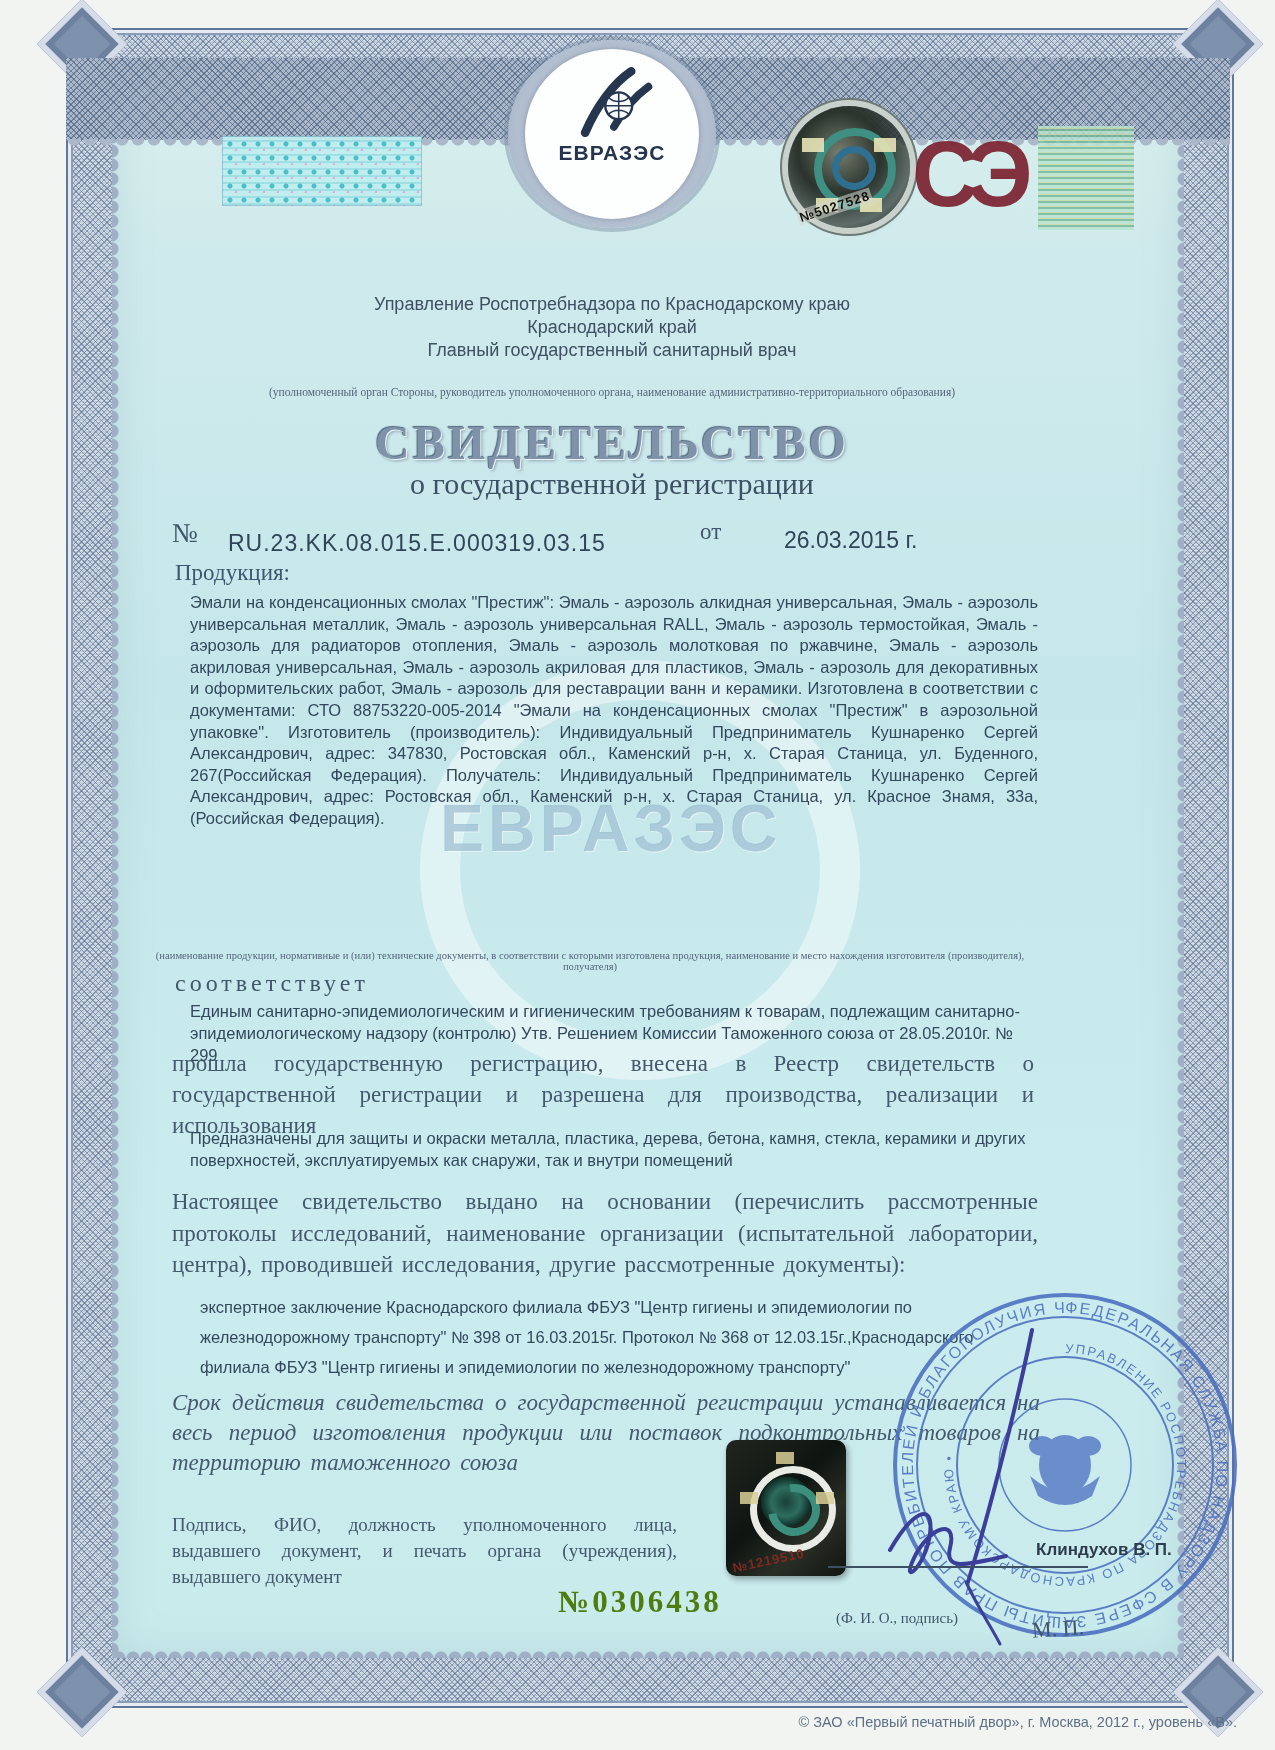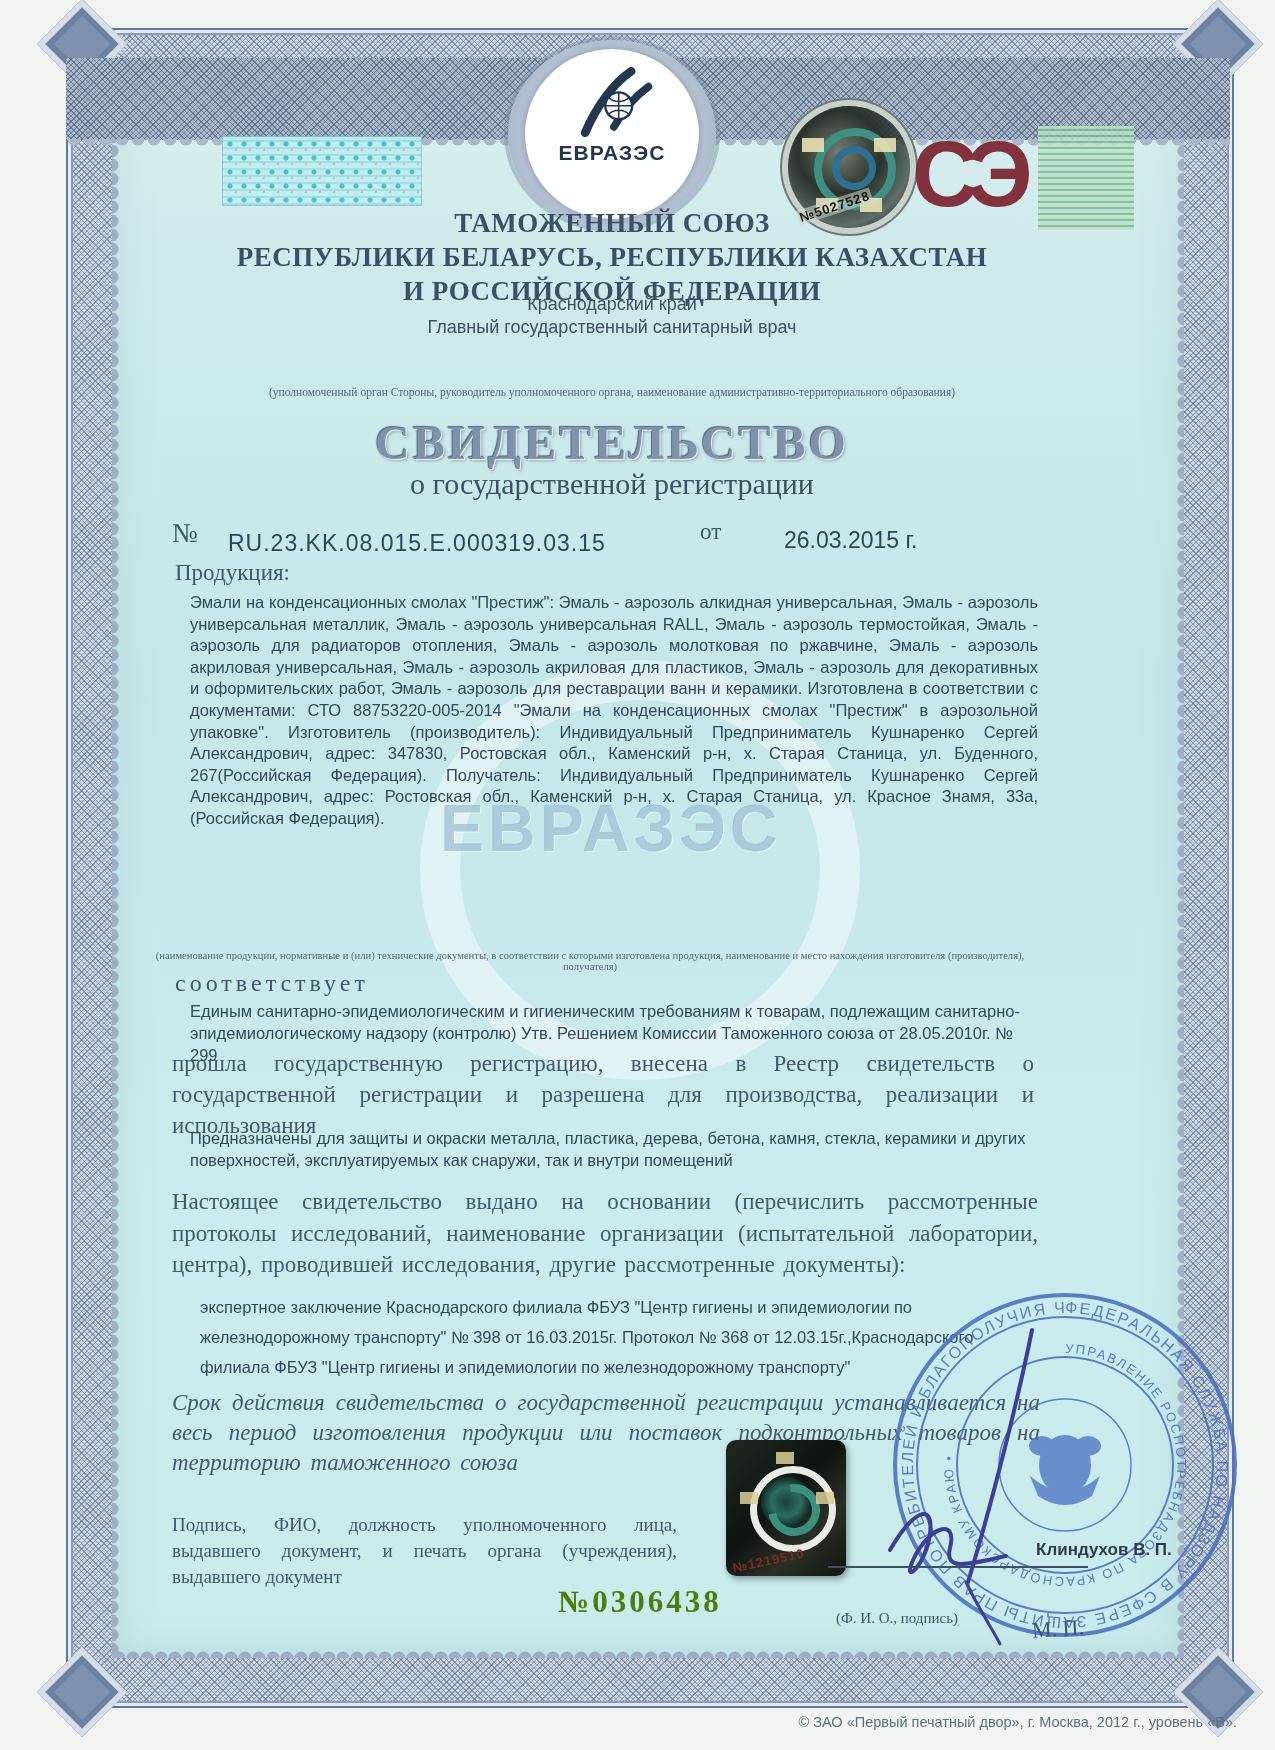--- a/index.html
+++ b/index.html
@@ -179,11 +179,6 @@
   <div id="se-logo">СЭ</div>
   <div id="pattern-block"></div>
 
-  <div id="h-union" class="center-block serif">
-    <div>ТАМОЖЕННЫЙ СОЮЗ</div>
-    <div>РЕСПУБЛИКИ БЕЛАРУСЬ, РЕСПУБЛИКИ КАЗАХСТАН</div>
-    <div>И РОССИЙСКОЙ ФЕДЕРАЦИИ</div>
-  </div>
   <div id="h-authority" class="center-block sans">
     <div>Краснодарский край</div>
     <div>Главный государственный санитарный врач</div>

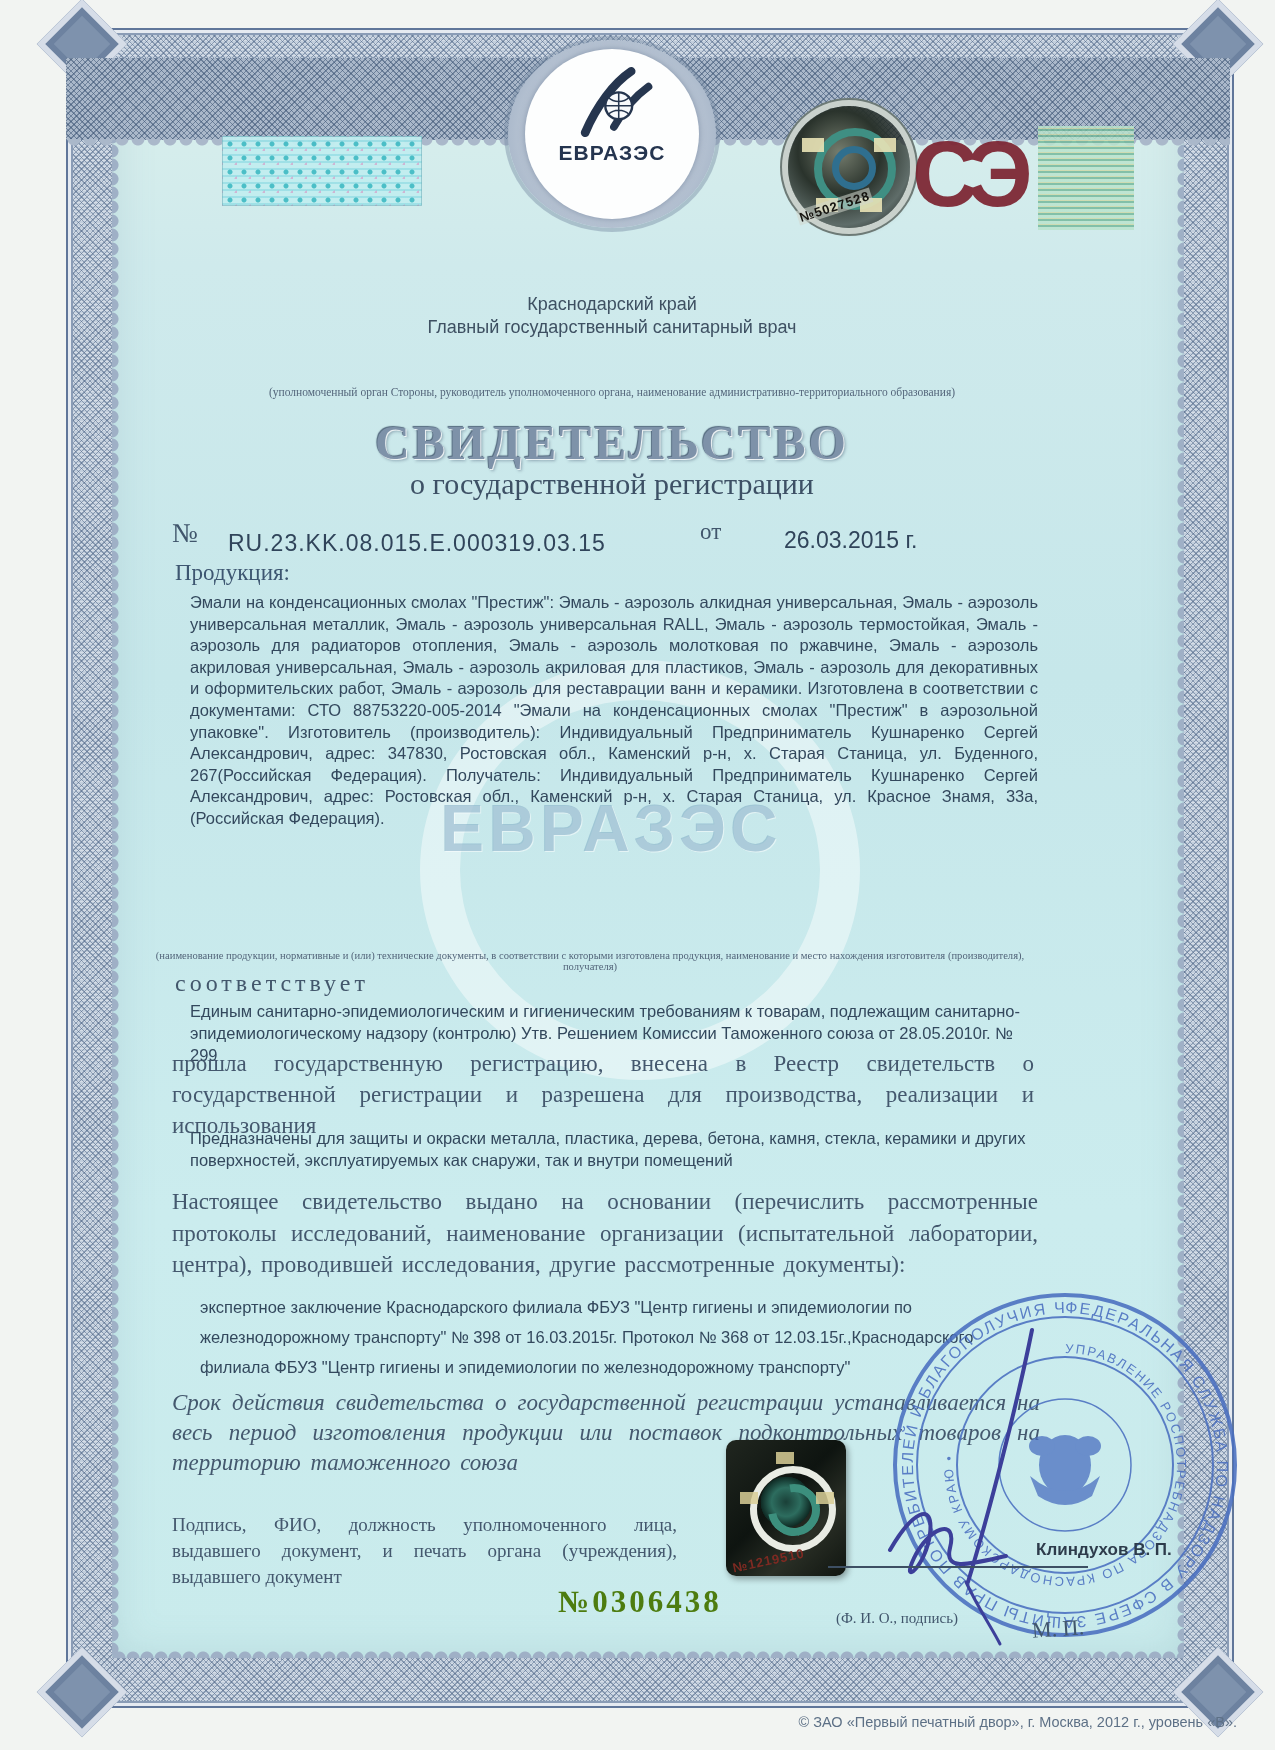--- a/index.html
+++ b/index.html
@@ -180,6 +180,7 @@
   <div id="pattern-block"></div>
 
   <div id="h-authority" class="center-block sans">
+    <div>Управление Роспотребнадзора по Краснодарскому краю</div>
     <div>Краснодарский край</div>
     <div>Главный государственный санитарный врач</div>
   </div>

